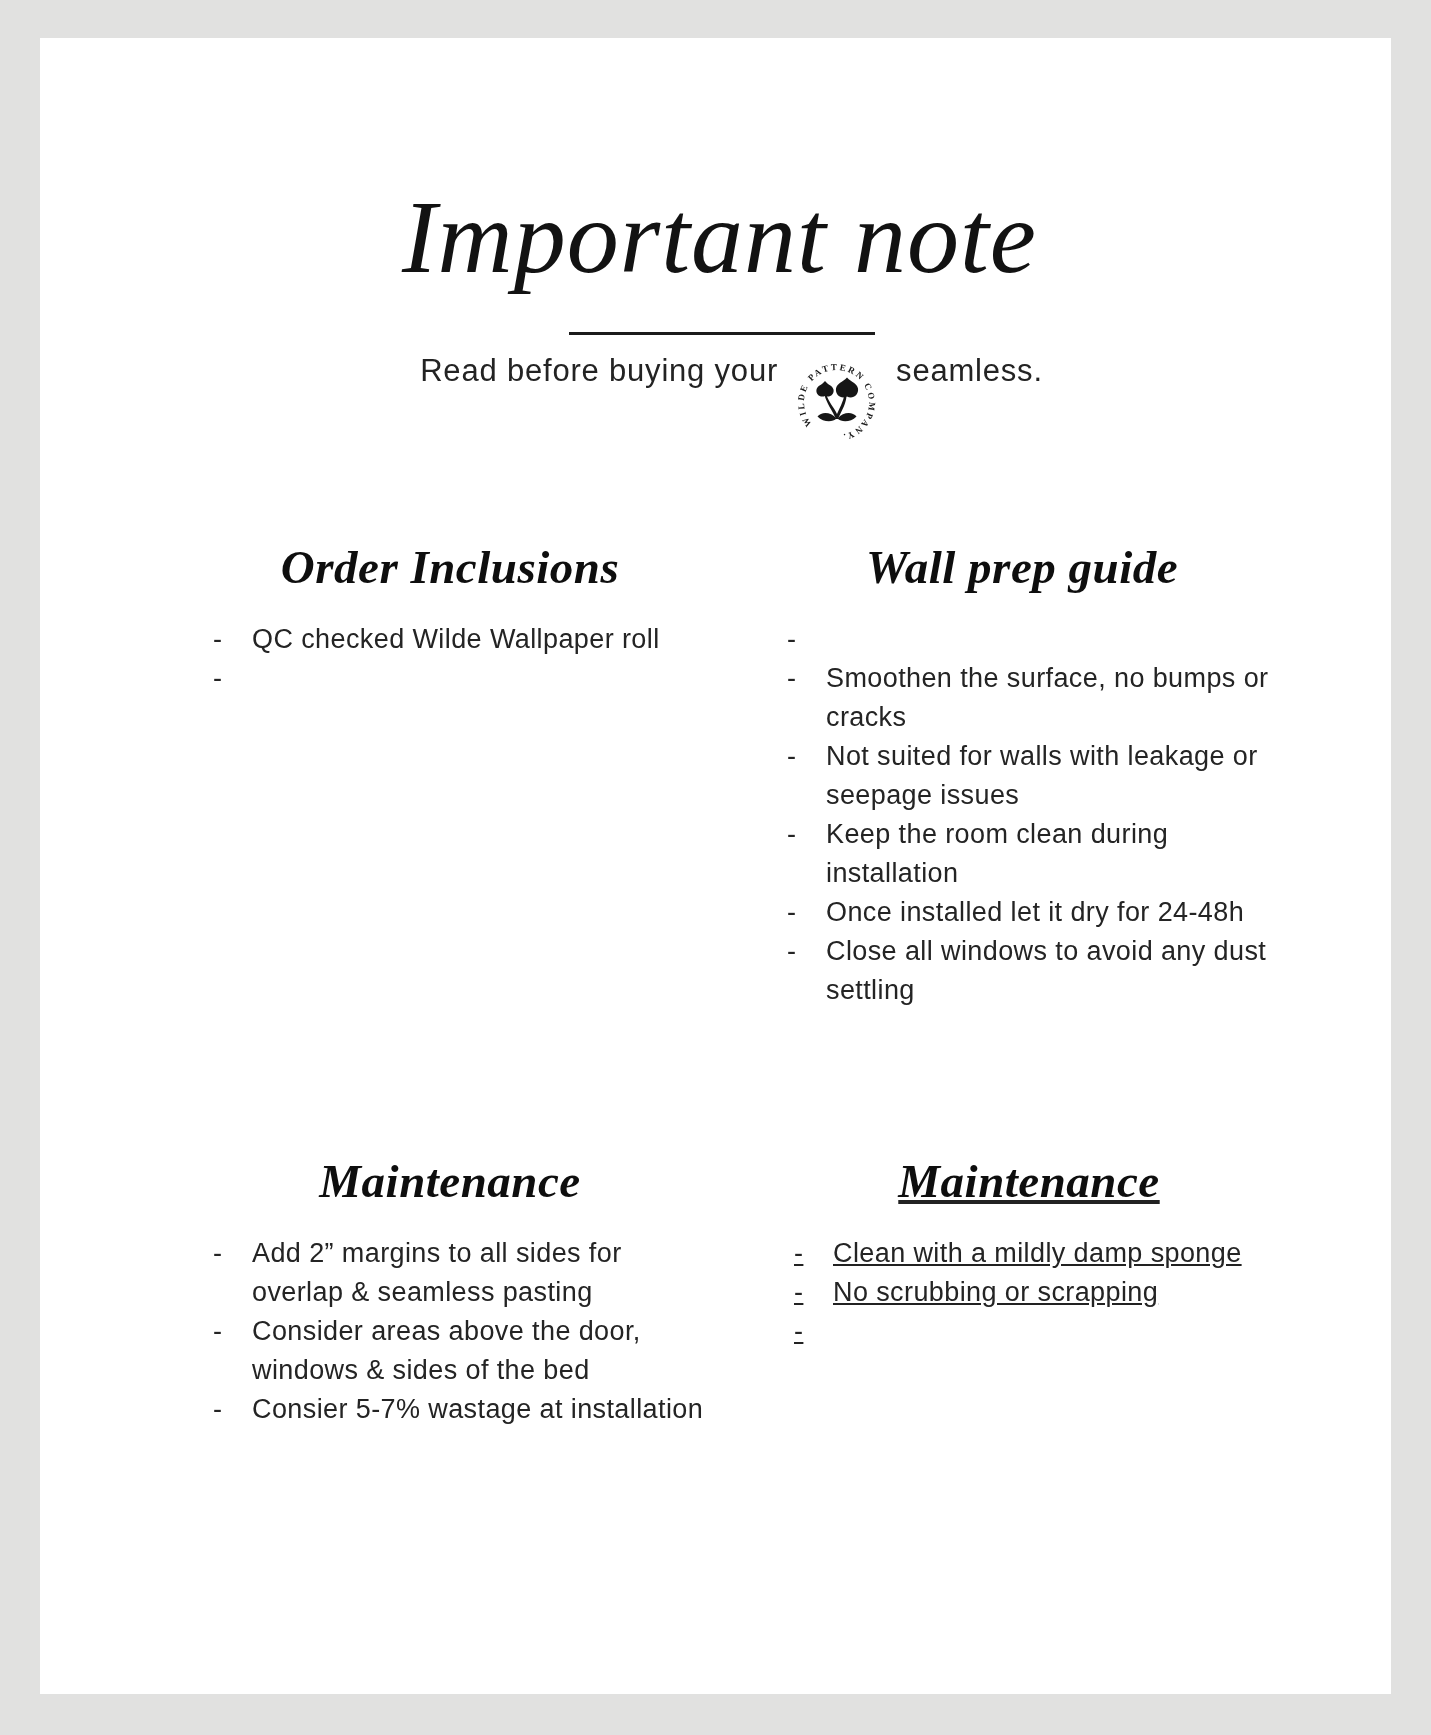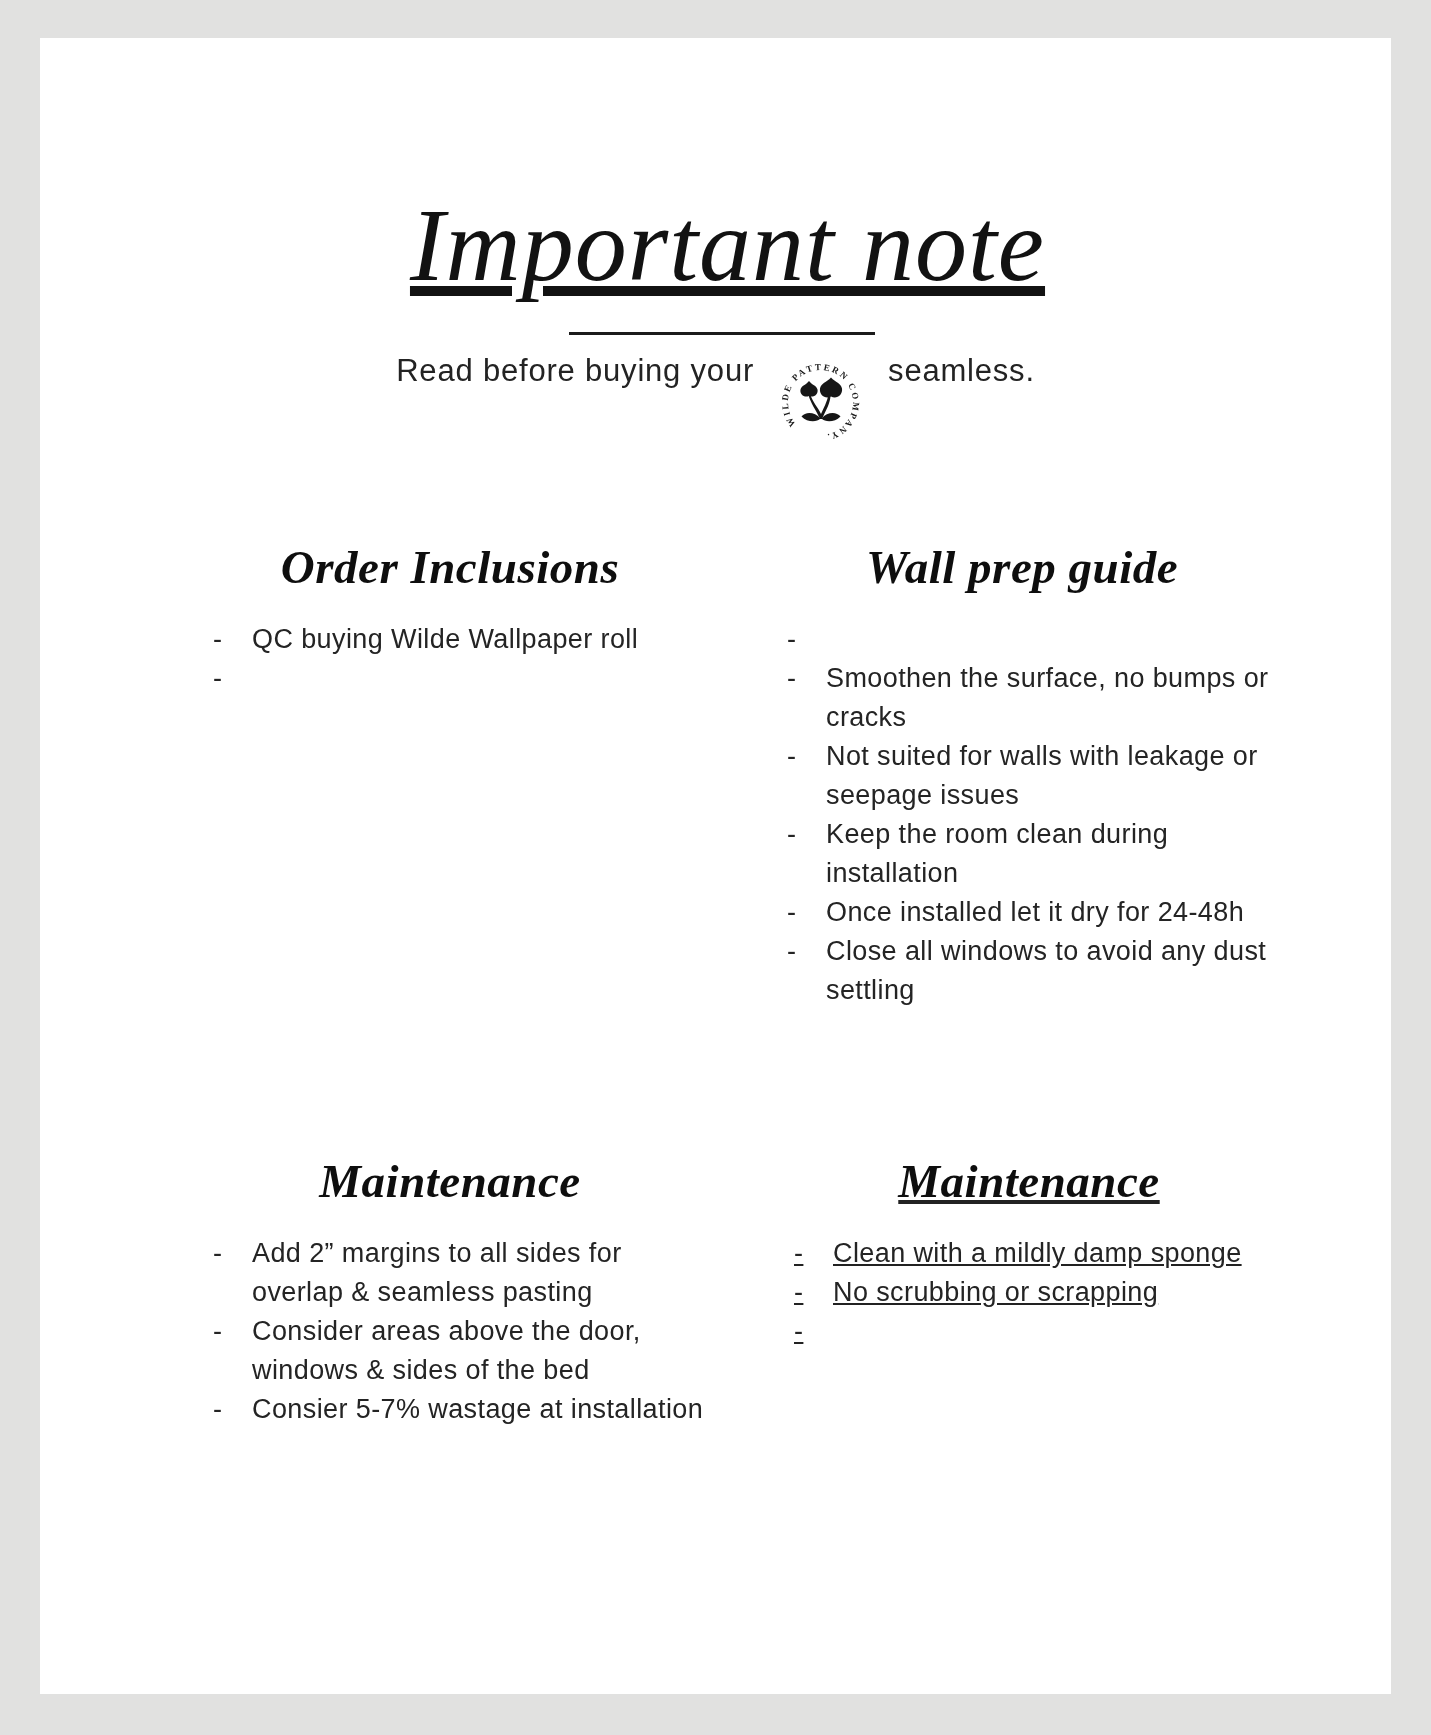--- a/index.html
+++ b/index.html
@@ -23,8 +23,7 @@
     font-size:104px;line-height:130px;
     color:#121212;
     letter-spacing:1px;
-    margin:12px;
-    text-decoration:underline;
+    margin:4px;
   }
   .divider{
     position:absolute;top:294px;left:50%;

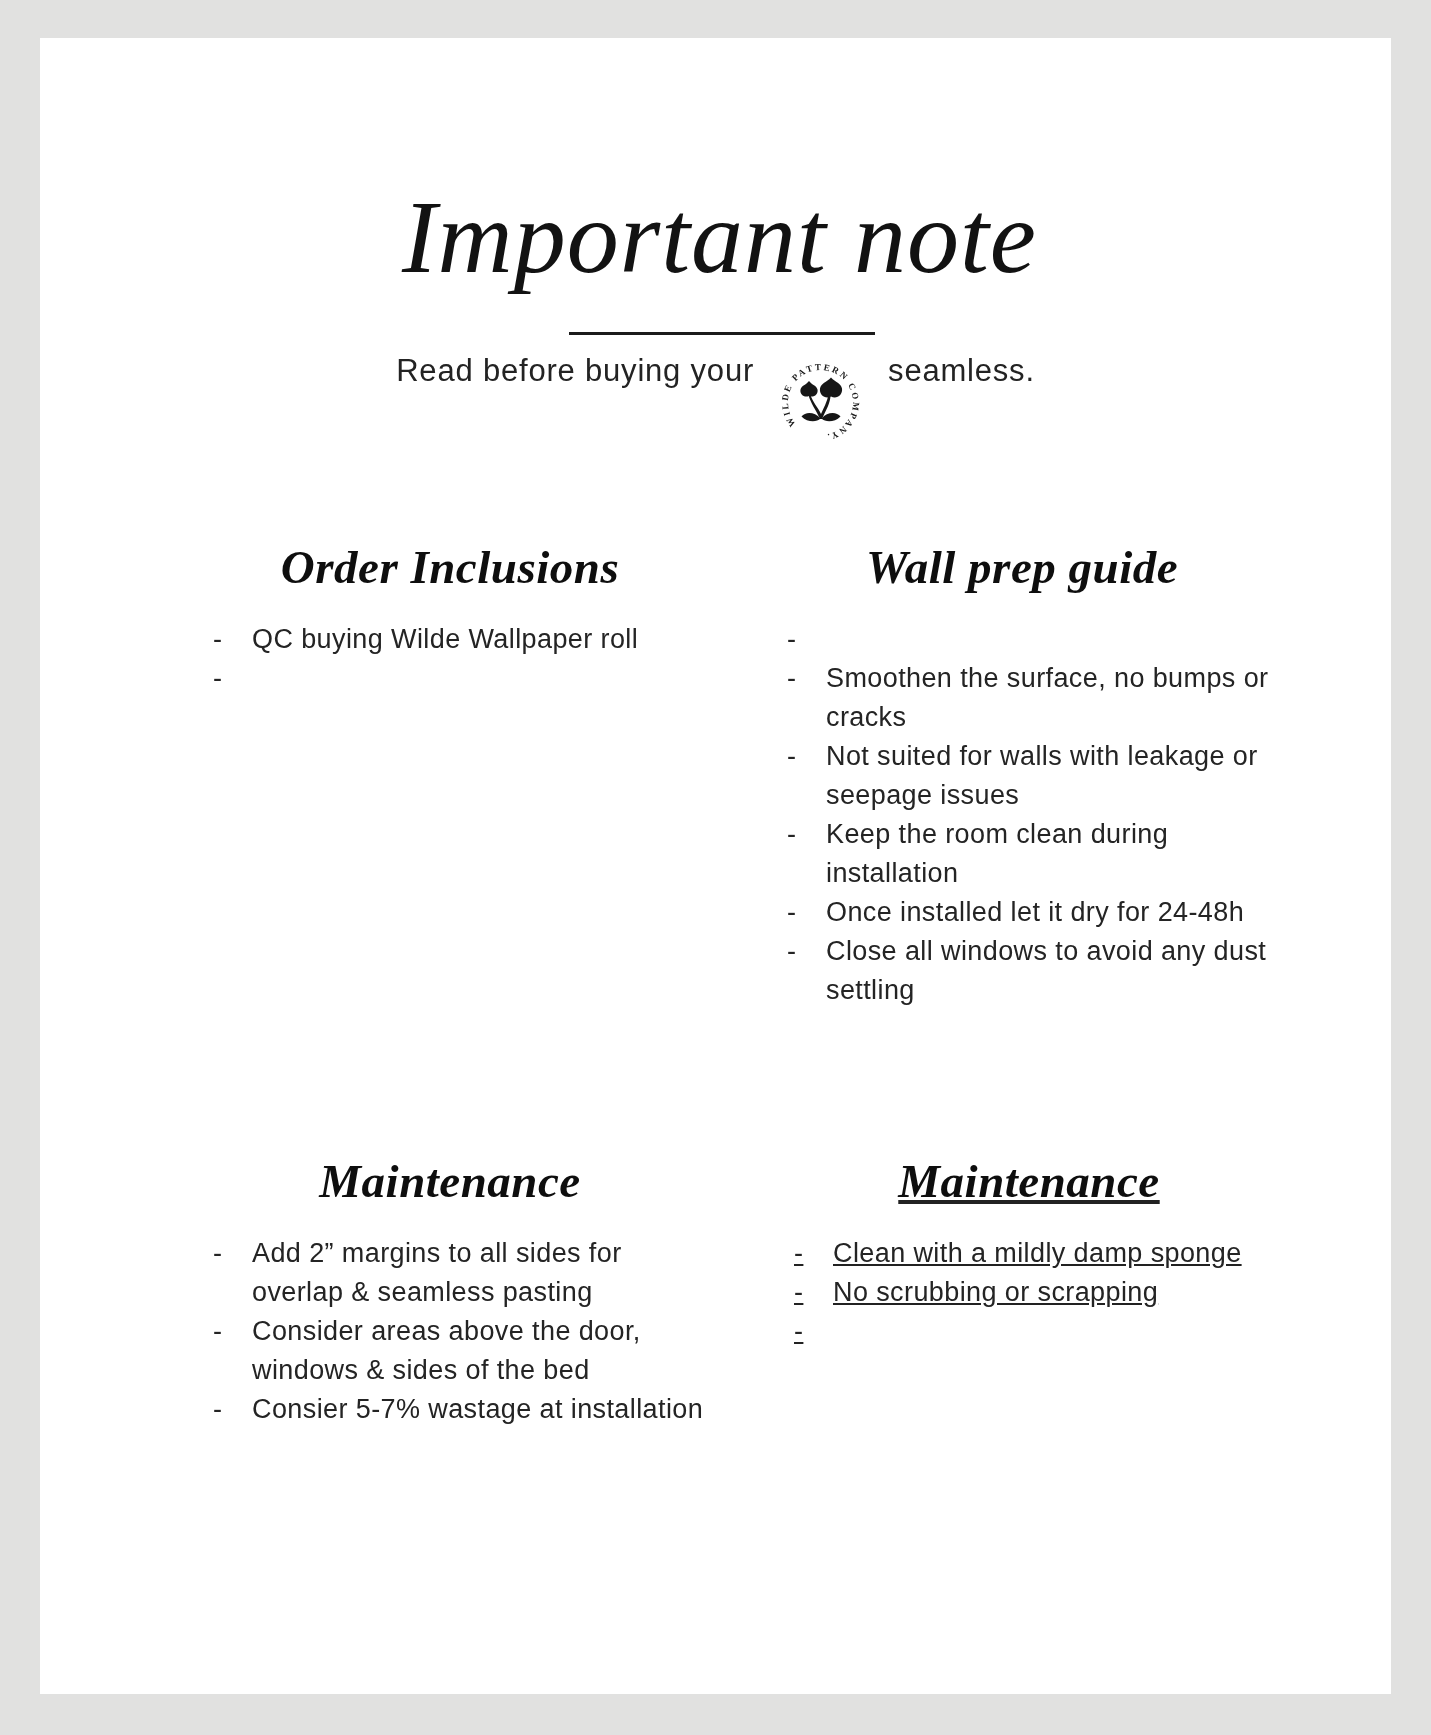--- a/index.html
+++ b/index.html
@@ -32,9 +32,9 @@
     width:306px;height:3px;background:#1b1b1b;
   }
   .subtitle-row{
-    position:absolute;top:312px;left:0;width:100%;
+    position:absolute;top:312px;left:16px;width:100%;
     display:flex;justify-content:center;align-items:flex-start;
-    gap:24px;
+    gap:16px;
   }
   .subtitle-text{
     font-size:31px;line-height:42px;letter-spacing:0.8px;color:#232323;

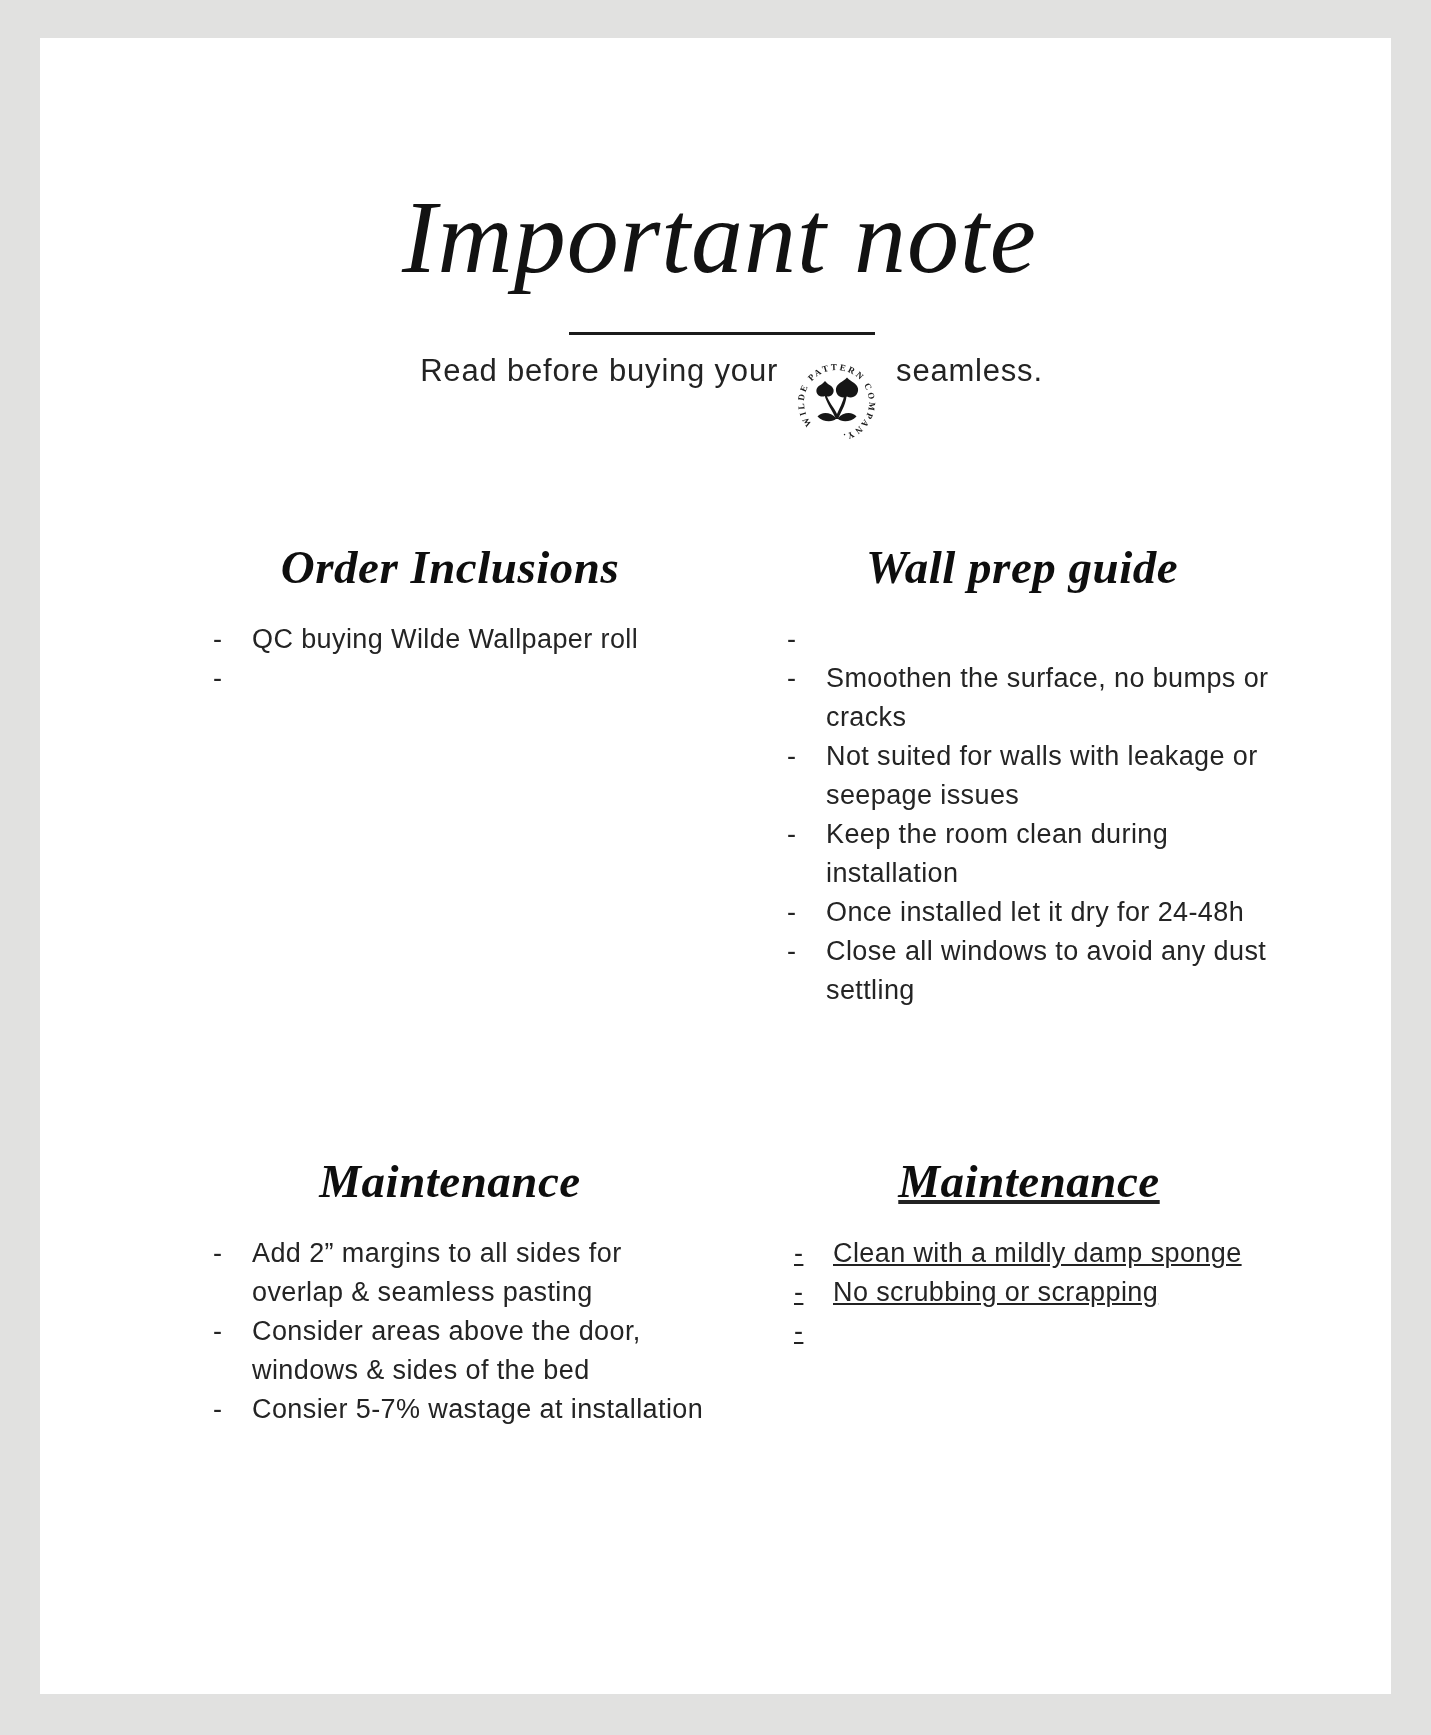--- a/index.html
+++ b/index.html
@@ -108,7 +108,7 @@
     <ul>
         <li>
           <span class="dash">-</span>
-          <span class="btext">QC buying Wilde Wallpaper roll</span>
+          <span class="btext">QC checked Wilde Wallpaper roll</span>
         </li>
         <li>
           <span class="dash">-</span>

